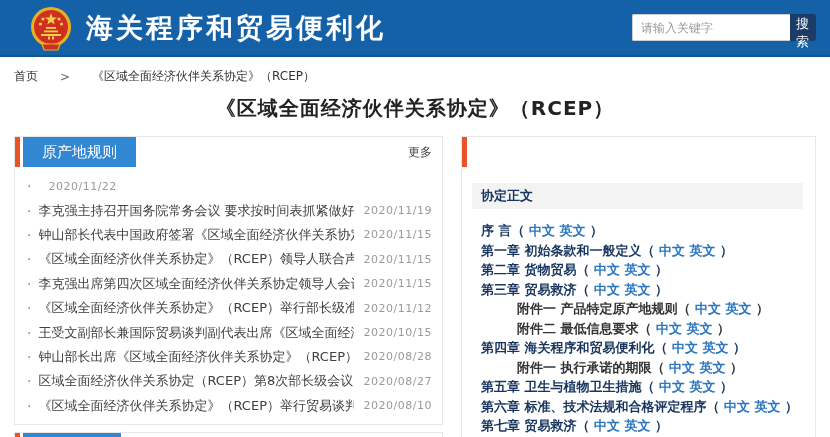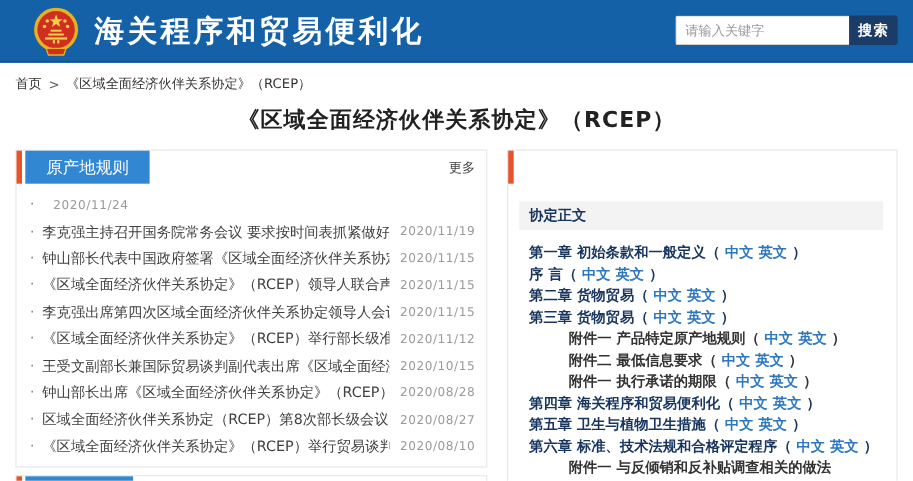--- a/index.html
+++ b/index.html
@@ -27,8 +27,8 @@
   }
   .search-input::placeholder{color:#999;}
   .search-btn{
-    height:27px;width:44px;border:none;background:#1c3c68;color:#fff;
-    font-size:13px;font-weight:bold;cursor:pointer;border-radius:0 3px 3px 0;
+    height:27px;width:26px;border:none;background:#1c3c68;color:#fff;
+    font-size:13px;font-weight:normal;cursor:pointer;border-radius:0 3px 3px 0;
     font-family:inherit;letter-spacing:1px;
   }
   

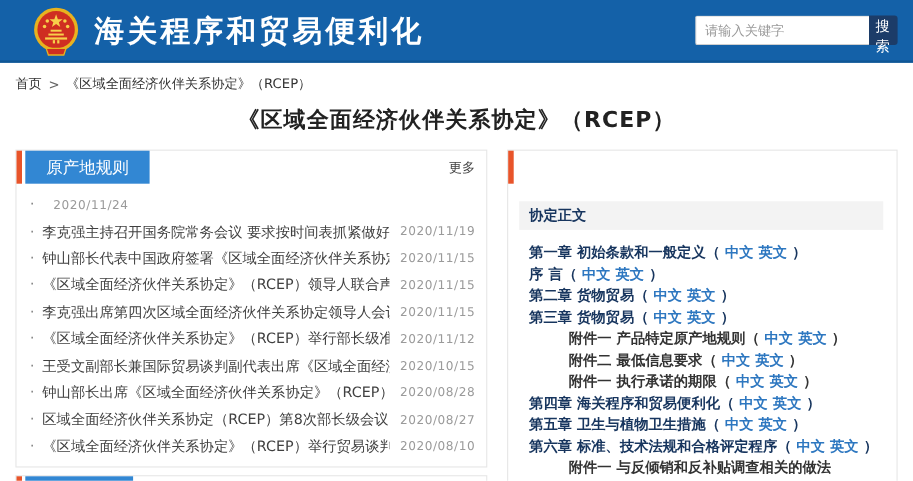--- a/index.html
+++ b/index.html
@@ -33,7 +33,7 @@
   }
   
   .breadcrumb{
-    padding:11px 14px 0 14px;font-size:12px;color:#333;display:flex;gap:6px;align-items:center;
+    padding:11px 14px 0 14px;font-size:12px;color:#333;display:flex;gap:22px;align-items:center;
   }
   .breadcrumb .crumb-home{cursor:pointer;}
   .breadcrumb .sep{color:#666;}

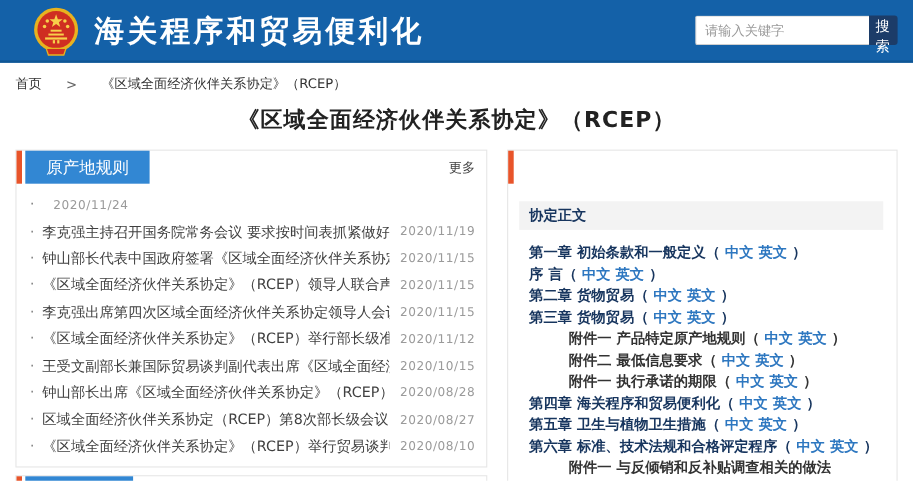--- a/index.html
+++ b/index.html
@@ -130,7 +130,7 @@
       <div class="news-list">
           <div class="news-item">
             <span class="news-bullet">·</span>
-            <span class="news-date">2020/11/24</span>
+            <span class="news-date">2020/11/22</span>
           </div>
           <div class="news-item">
             <span class="news-bullet">·</span>

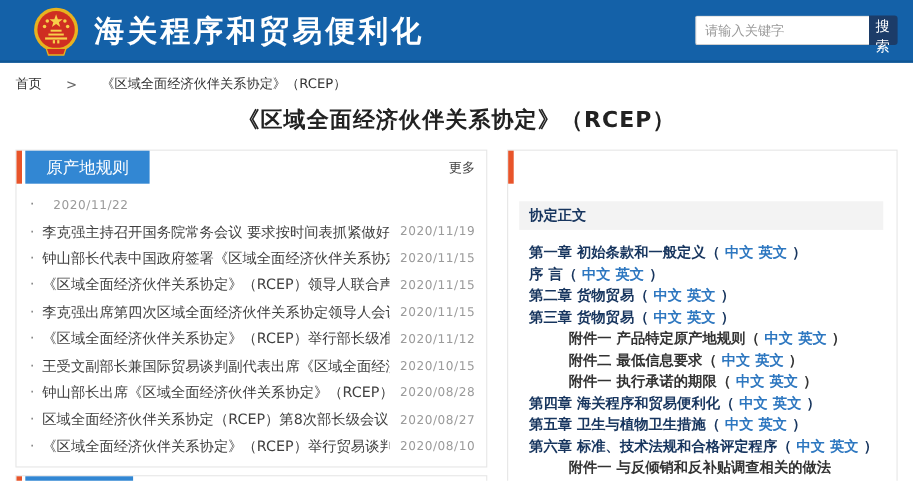--- a/index.html
+++ b/index.html
@@ -196,8 +196,8 @@
       <div class="text-body">
         <div class="section-bar">协定正文</div>
         <div id="entries">
+            <div class="entry chapter"><span class="label">序 言</span><span class="paren"><span class="paren">（ </span><span class="doc-link">中文</span> <span class="doc-link">英文</span><span class="paren"> ）</span></span></div>
             <div class="entry chapter"><span class="label">第一章 初始条款和一般定义</span><span class="paren"><span class="paren">（ </span><span class="doc-link">中文</span> <span class="doc-link">英文</span><span class="paren"> ）</span></span></div>
-            <div class="entry chapter"><span class="label">序 言</span><span class="paren"><span class="paren">（ </span><span class="doc-link">中文</span> <span class="doc-link">英文</span><span class="paren"> ）</span></span></div>
             <div class="entry chapter"><span class="label">第二章 货物贸易</span><span class="paren"><span class="paren">（ </span><span class="doc-link">中文</span> <span class="doc-link">英文</span><span class="paren"> ）</span></span></div>
             <div class="entry chapter"><span class="label">第三章 货物贸易</span><span class="paren"><span class="paren">（ </span><span class="doc-link">中文</span> <span class="doc-link">英文</span><span class="paren"> ）</span></span></div>
             <div class="entry annex"><span class="label">附件一 产品特定原产地规则</span><span class="paren"><span class="paren">（ </span><span class="doc-link">中文</span> <span class="doc-link">英文</span><span class="paren"> ）</span></span></div>

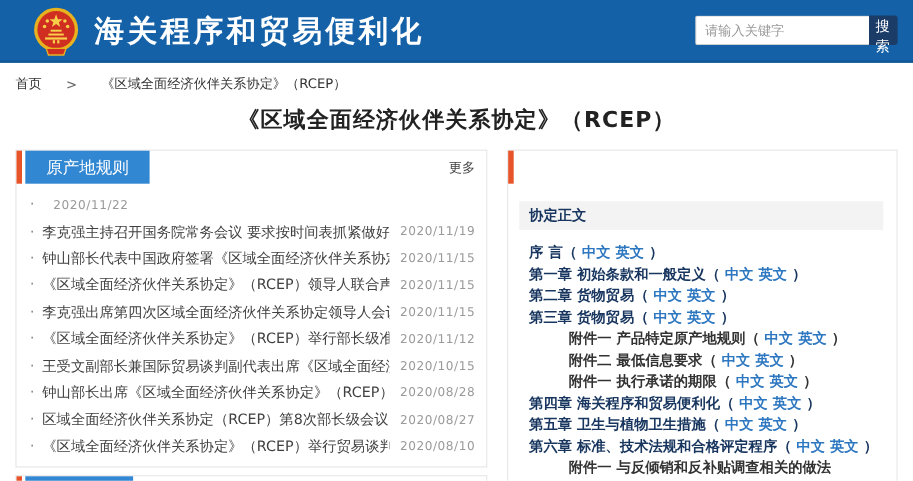--- a/index.html
+++ b/index.html
@@ -199,7 +199,7 @@
             <div class="entry chapter"><span class="label">序 言</span><span class="paren"><span class="paren">（ </span><span class="doc-link">中文</span> <span class="doc-link">英文</span><span class="paren"> ）</span></span></div>
             <div class="entry chapter"><span class="label">第一章 初始条款和一般定义</span><span class="paren"><span class="paren">（ </span><span class="doc-link">中文</span> <span class="doc-link">英文</span><span class="paren"> ）</span></span></div>
             <div class="entry chapter"><span class="label">第二章 货物贸易</span><span class="paren"><span class="paren">（ </span><span class="doc-link">中文</span> <span class="doc-link">英文</span><span class="paren"> ）</span></span></div>
-            <div class="entry chapter"><span class="label">第三章 货物贸易</span><span class="paren"><span class="paren">（ </span><span class="doc-link">中文</span> <span class="doc-link">英文</span><span class="paren"> ）</span></span></div>
+            <div class="entry chapter"><span class="label">第三章 贸易救济</span><span class="paren"><span class="paren">（ </span><span class="doc-link">中文</span> <span class="doc-link">英文</span><span class="paren"> ）</span></span></div>
             <div class="entry annex"><span class="label">附件一 产品特定原产地规则</span><span class="paren"><span class="paren">（ </span><span class="doc-link">中文</span> <span class="doc-link">英文</span><span class="paren"> ）</span></span></div>
             <div class="entry annex"><span class="label">附件二 最低信息要求</span><span class="paren"><span class="paren">（ </span><span class="doc-link">中文</span> <span class="doc-link">英文</span><span class="paren"> ）</span></span></div>
             <div class="entry annex"><span class="label">附件一 执行承诺的期限</span><span class="paren"><span class="paren">（ </span><span class="doc-link">中文</span> <span class="doc-link">英文</span><span class="paren"> ）</span></span></div>

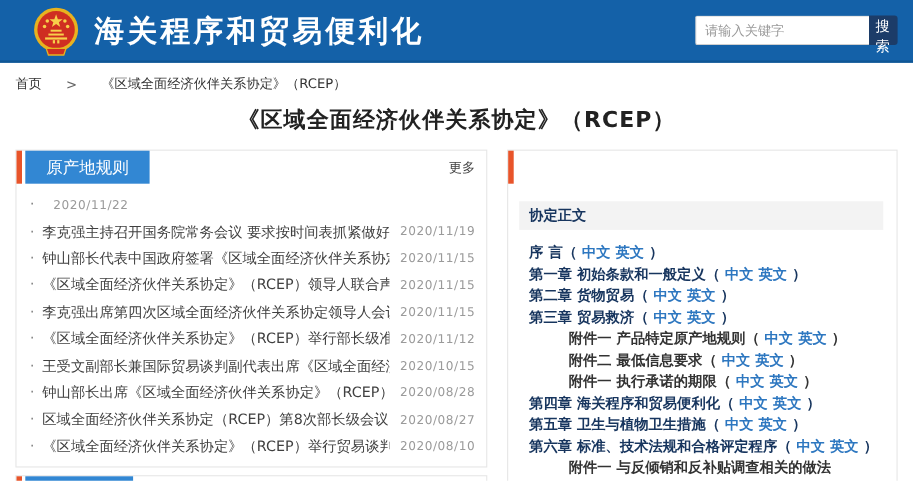--- a/index.html
+++ b/index.html
@@ -202,8 +202,8 @@
             <div class="entry chapter"><span class="label">第三章 贸易救济</span><span class="paren"><span class="paren">（ </span><span class="doc-link">中文</span> <span class="doc-link">英文</span><span class="paren"> ）</span></span></div>
             <div class="entry annex"><span class="label">附件一 产品特定原产地规则</span><span class="paren"><span class="paren">（ </span><span class="doc-link">中文</span> <span class="doc-link">英文</span><span class="paren"> ）</span></span></div>
             <div class="entry annex"><span class="label">附件二 最低信息要求</span><span class="paren"><span class="paren">（ </span><span class="doc-link">中文</span> <span class="doc-link">英文</span><span class="paren"> ）</span></span></div>
+            <div class="entry chapter"><span class="label">第四章 海关程序和贸易便利化</span><span class="paren"><span class="paren">（ </span><span class="doc-link">中文</span> <span class="doc-link">英文</span><span class="paren"> ）</span></span></div>
             <div class="entry annex"><span class="label">附件一 执行承诺的期限</span><span class="paren"><span class="paren">（ </span><span class="doc-link">中文</span> <span class="doc-link">英文</span><span class="paren"> ）</span></span></div>
-            <div class="entry chapter"><span class="label">第四章 海关程序和贸易便利化</span><span class="paren"><span class="paren">（ </span><span class="doc-link">中文</span> <span class="doc-link">英文</span><span class="paren"> ）</span></span></div>
             <div class="entry chapter"><span class="label">第五章 卫生与植物卫生措施</span><span class="paren"><span class="paren">（ </span><span class="doc-link">中文</span> <span class="doc-link">英文</span><span class="paren"> ）</span></span></div>
             <div class="entry chapter"><span class="label">第六章 标准、技术法规和合格评定程序</span><span class="paren"><span class="paren">（ </span><span class="doc-link">中文</span> <span class="doc-link">英文</span><span class="paren"> ）</span></span></div>
             <div class="entry annex"><span class="label">附件一 与反倾销和反补贴调查相关的做法</span></div>

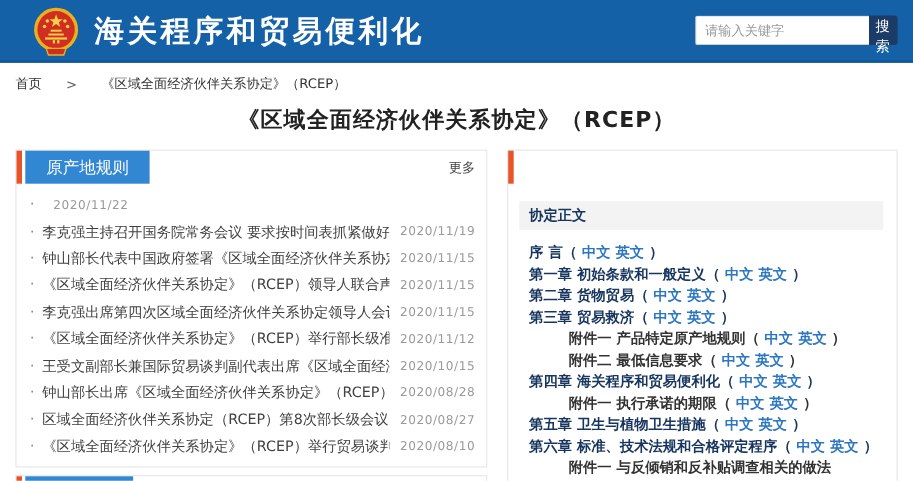--- a/index.html
+++ b/index.html
@@ -206,6 +206,7 @@
             <div class="entry annex"><span class="label">附件一 执行承诺的期限</span><span class="paren"><span class="paren">（ </span><span class="doc-link">中文</span> <span class="doc-link">英文</span><span class="paren"> ）</span></span></div>
             <div class="entry chapter"><span class="label">第五章 卫生与植物卫生措施</span><span class="paren"><span class="paren">（ </span><span class="doc-link">中文</span> <span class="doc-link">英文</span><span class="paren"> ）</span></span></div>
             <div class="entry chapter"><span class="label">第六章 标准、技术法规和合格评定程序</span><span class="paren"><span class="paren">（ </span><span class="doc-link">中文</span> <span class="doc-link">英文</span><span class="paren"> ）</span></span></div>
+            <div class="entry chapter"><span class="label">第七章 贸易救济</span><span class="paren"><span class="paren">（ </span><span class="doc-link">中文</span> <span class="doc-link">英文</span><span class="paren"> ）</span></span></div>
             <div class="entry annex"><span class="label">附件一 与反倾销和反补贴调查相关的做法</span></div>
           </div>
       </div>

